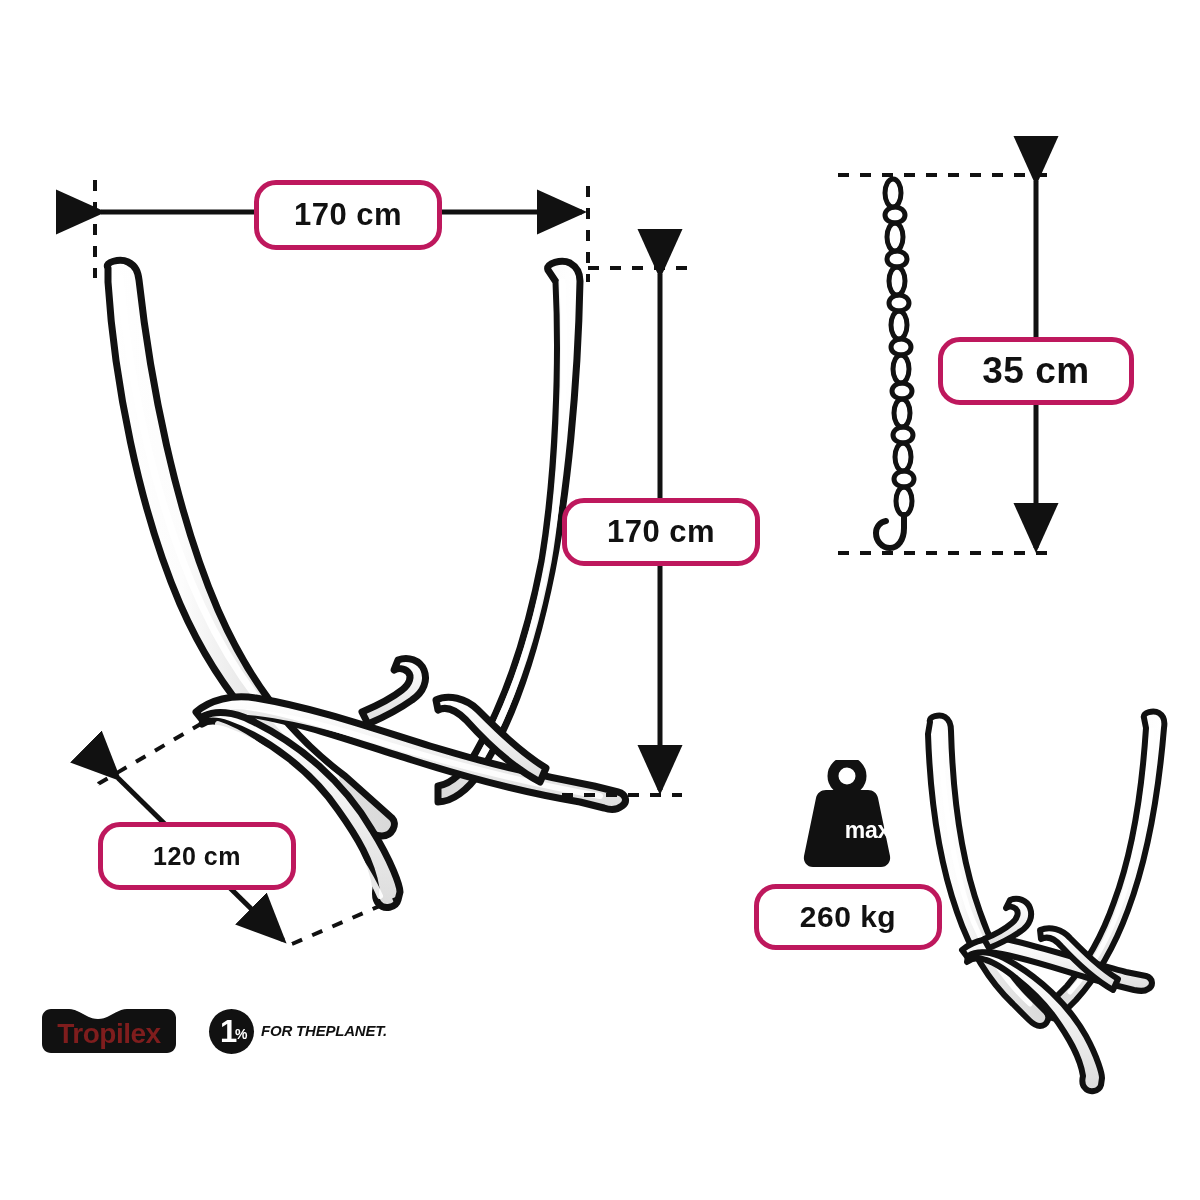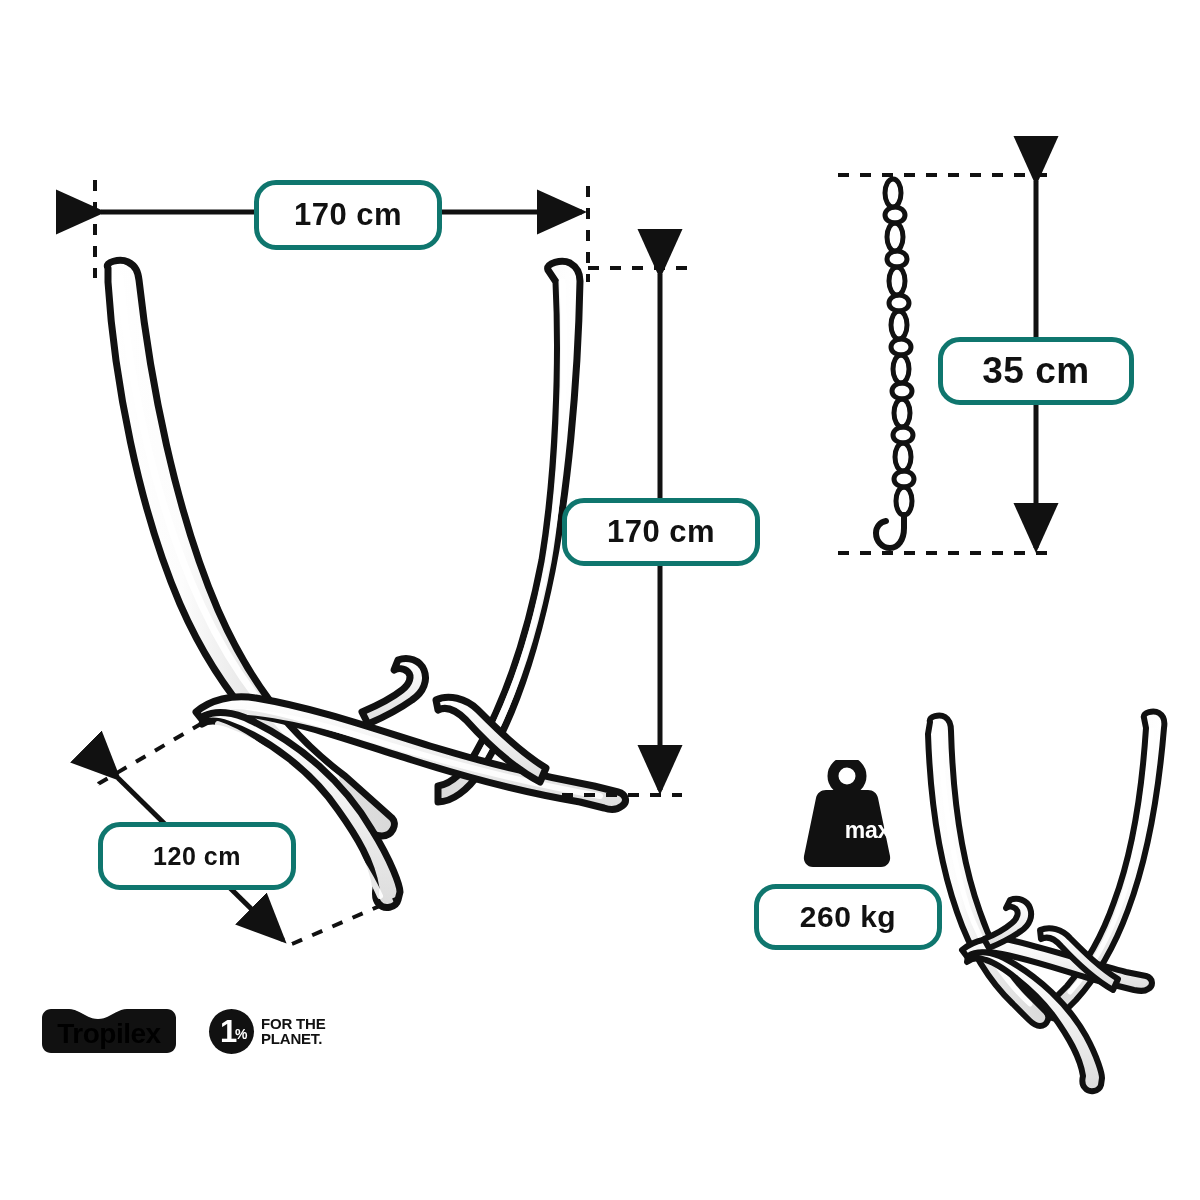--- a/index.html
+++ b/index.html
@@ -34,7 +34,7 @@
   .badge {
     position: absolute;
     background: #ffffff;
-    border: 5px solid #0f766e;
+    border: 5px solid #be185d;
     border-radius: 22px;
     display: flex;
     align-items: center;

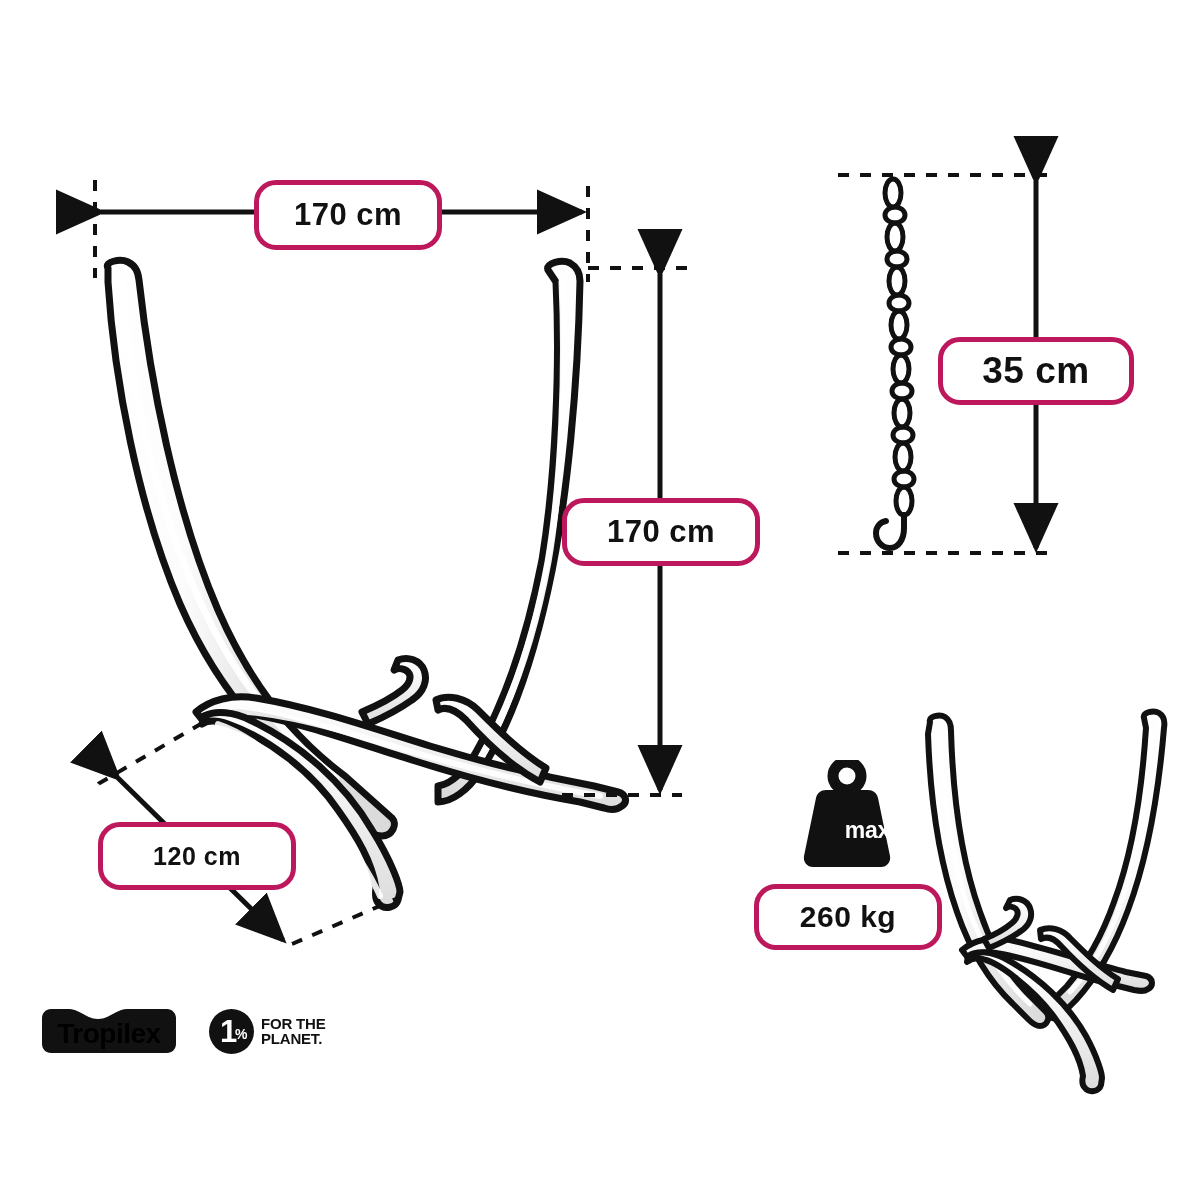--- a/index.html
+++ b/index.html
@@ -73,7 +73,7 @@
     top: 50%;
     transform: translateY(-42%);
     text-align: center;
-    color: #000000;
+    color: #7f1d1d;
     font-size: 28px;
     font-weight: bold;
     letter-spacing: -0.5px;

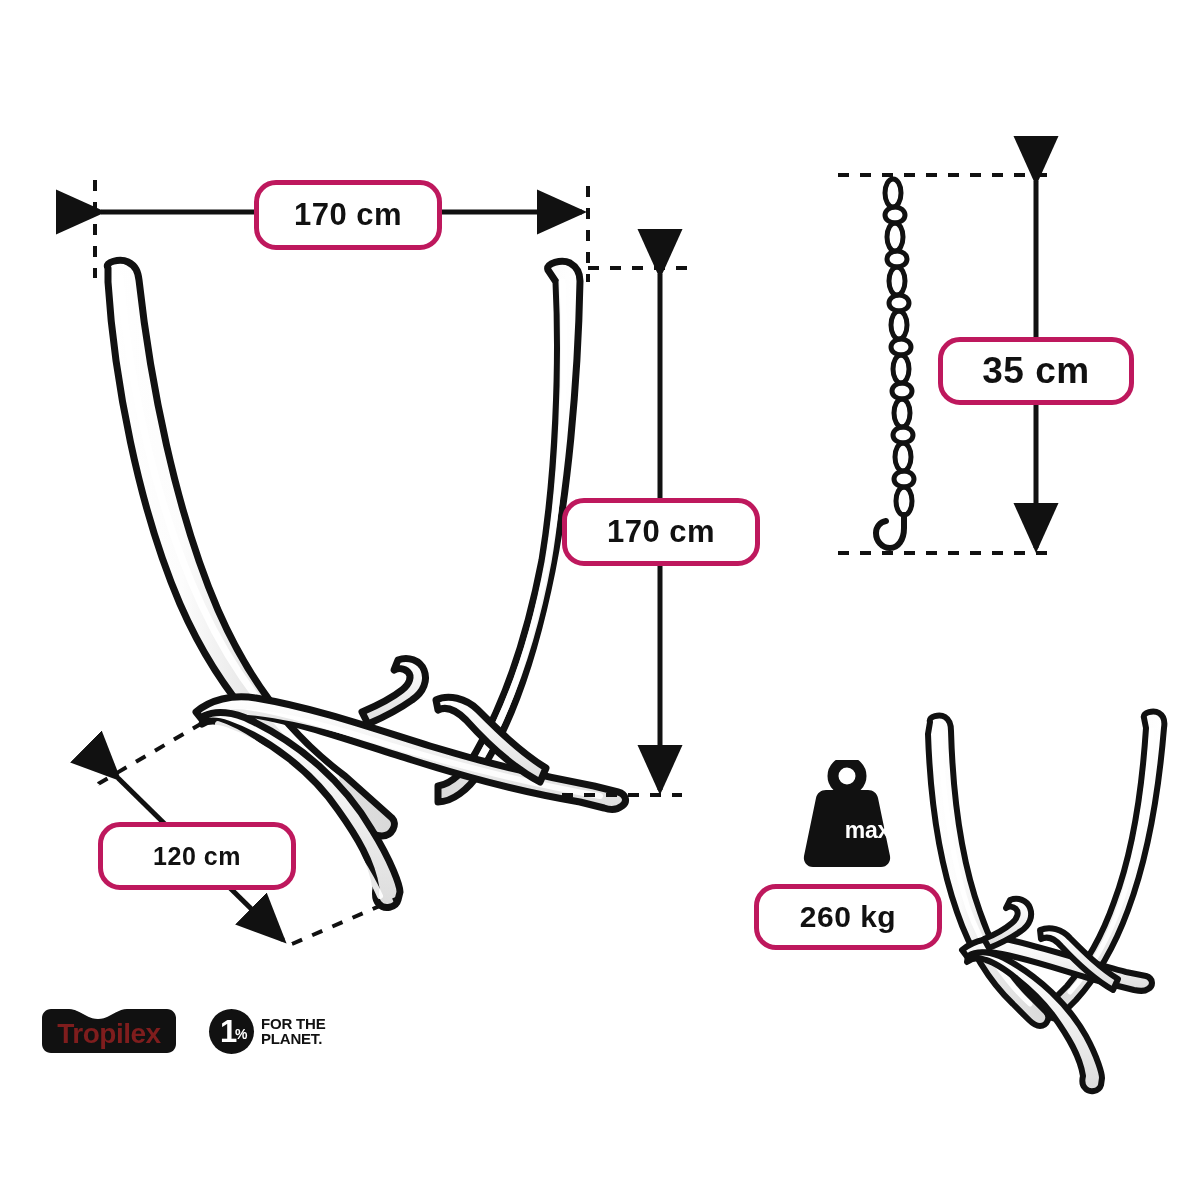--- a/index.html
+++ b/index.html
@@ -114,9 +114,10 @@
   }
   .planet-text {
     display: flex;
-    flex-direction: column;
+    flex-direction: row;
     justify-content: center;
     line-height: 1.02;
+    font-style: italic;
   }
   .planet-text span {
     color: #111111;

